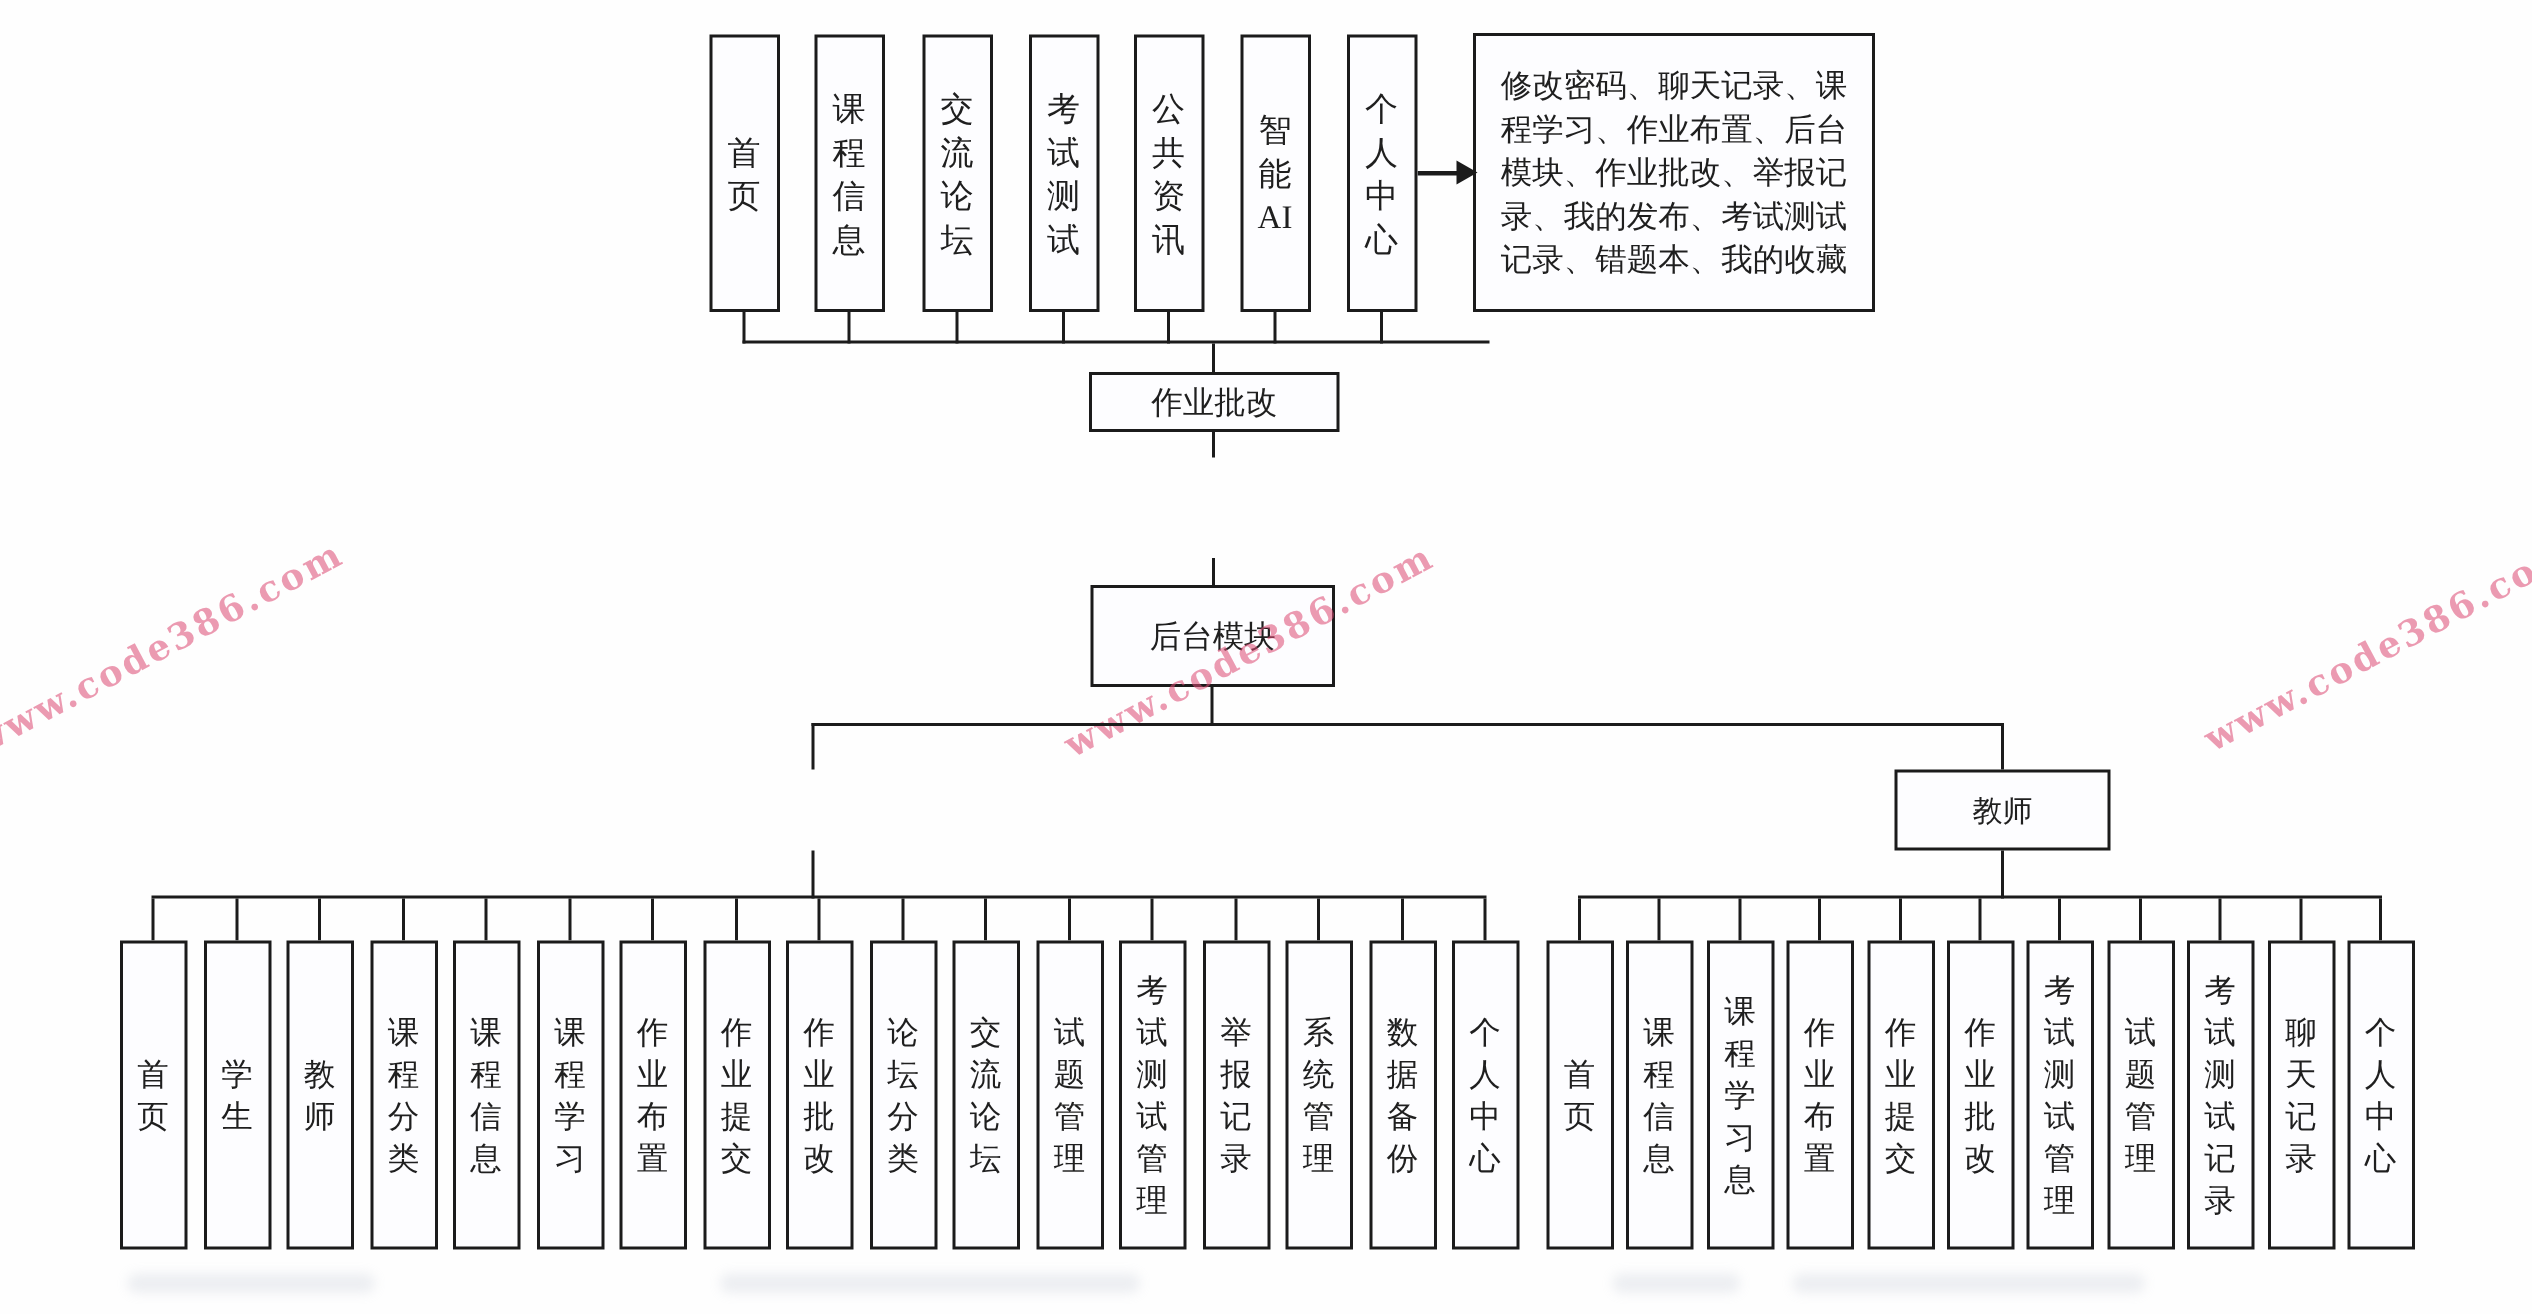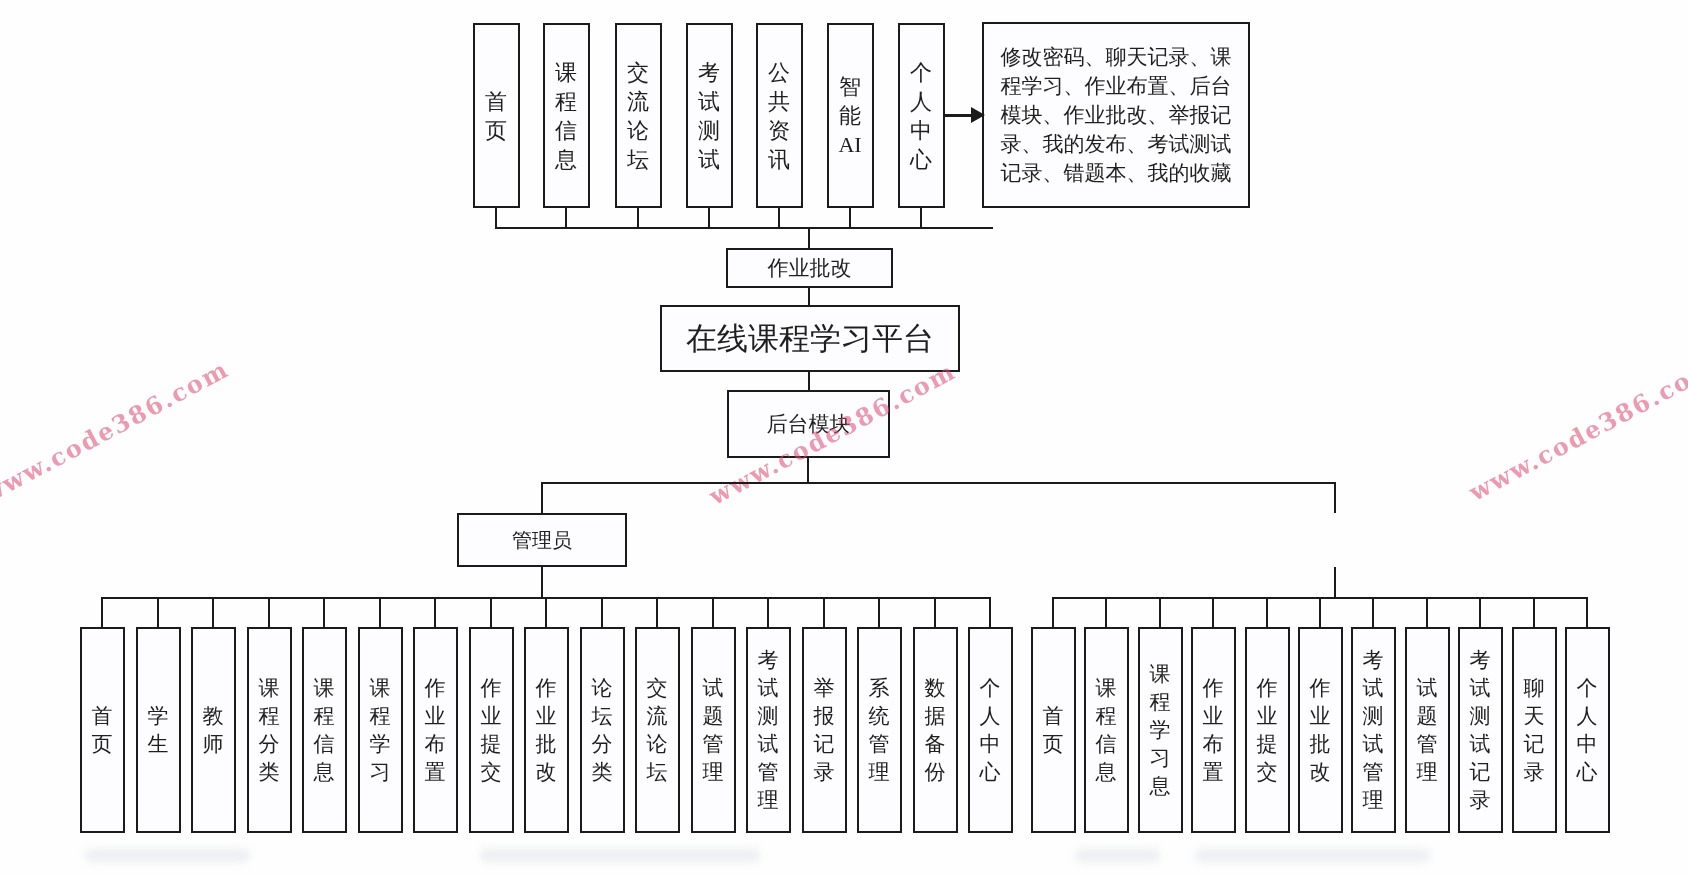--- a/index.html
+++ b/index.html
@@ -43,9 +43,6 @@
   <div class="box" id="front-box">
     <span>作业批改</span>
   </div>
-  <div class="box" id="platform-box">
-    <span>在线课程学习平台</span>
-  </div>
   <div class="box" id="backend-box">
     <span>后台模块</span>
   </div>

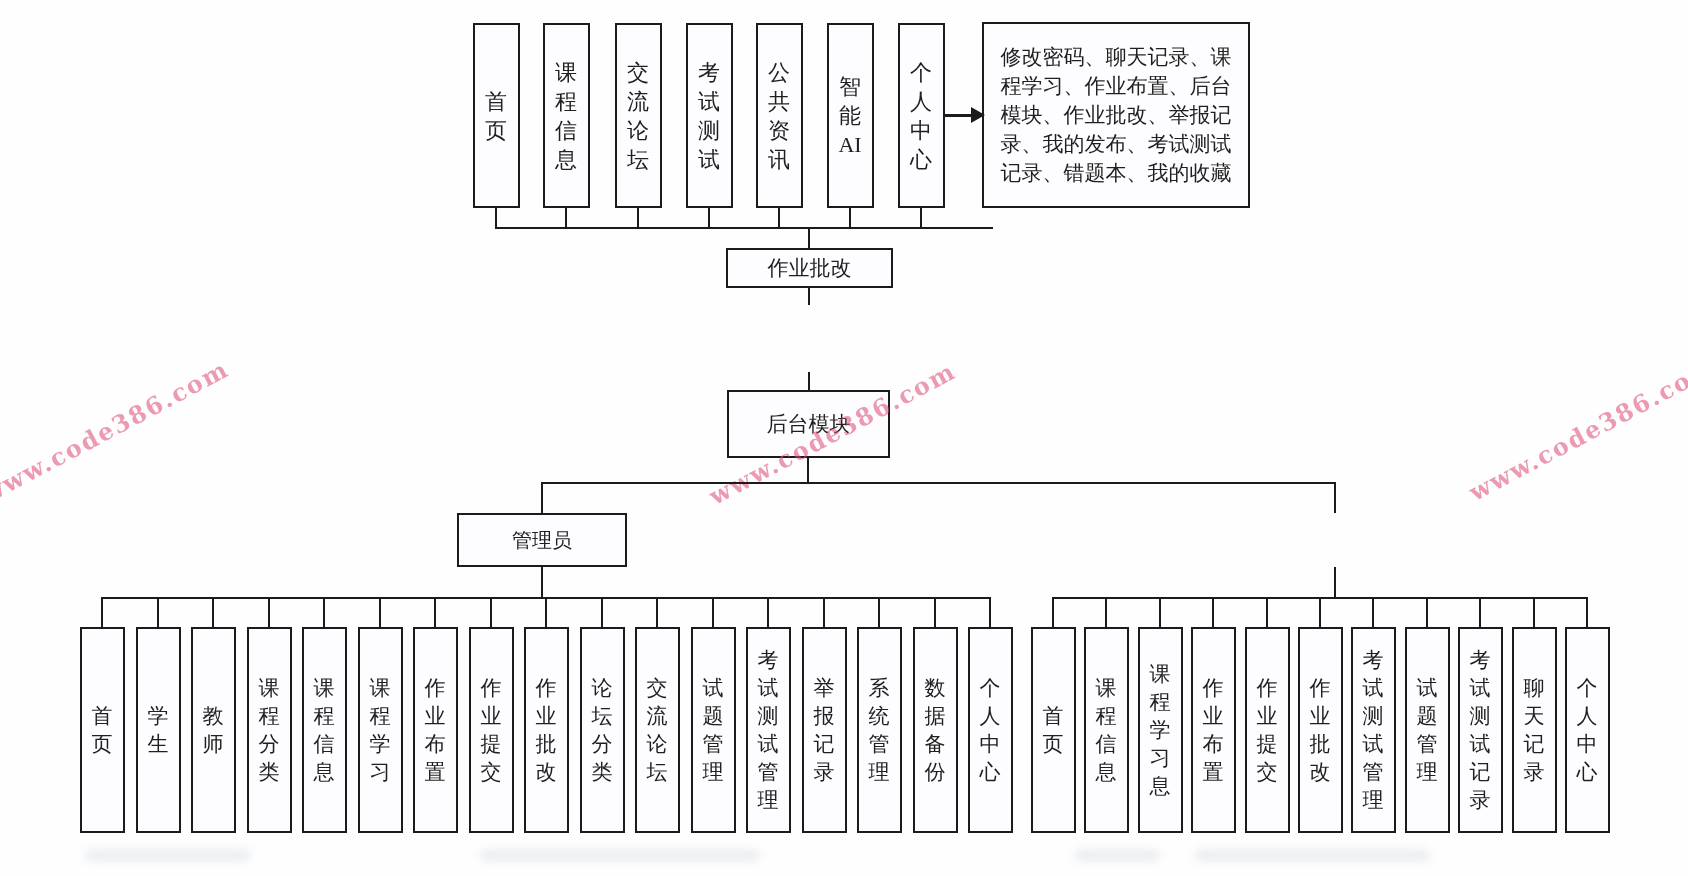--- a/index.html
+++ b/index.html
@@ -46,9 +46,6 @@
   <div class="box" id="backend-box">
     <span>后台模块</span>
   </div>
-  <div class="box" id="admin-box">
-    <span>管理员</span>
-  </div>
 
   <div id="arrow-shaft"></div>
   <div id="arrow-head"></div>

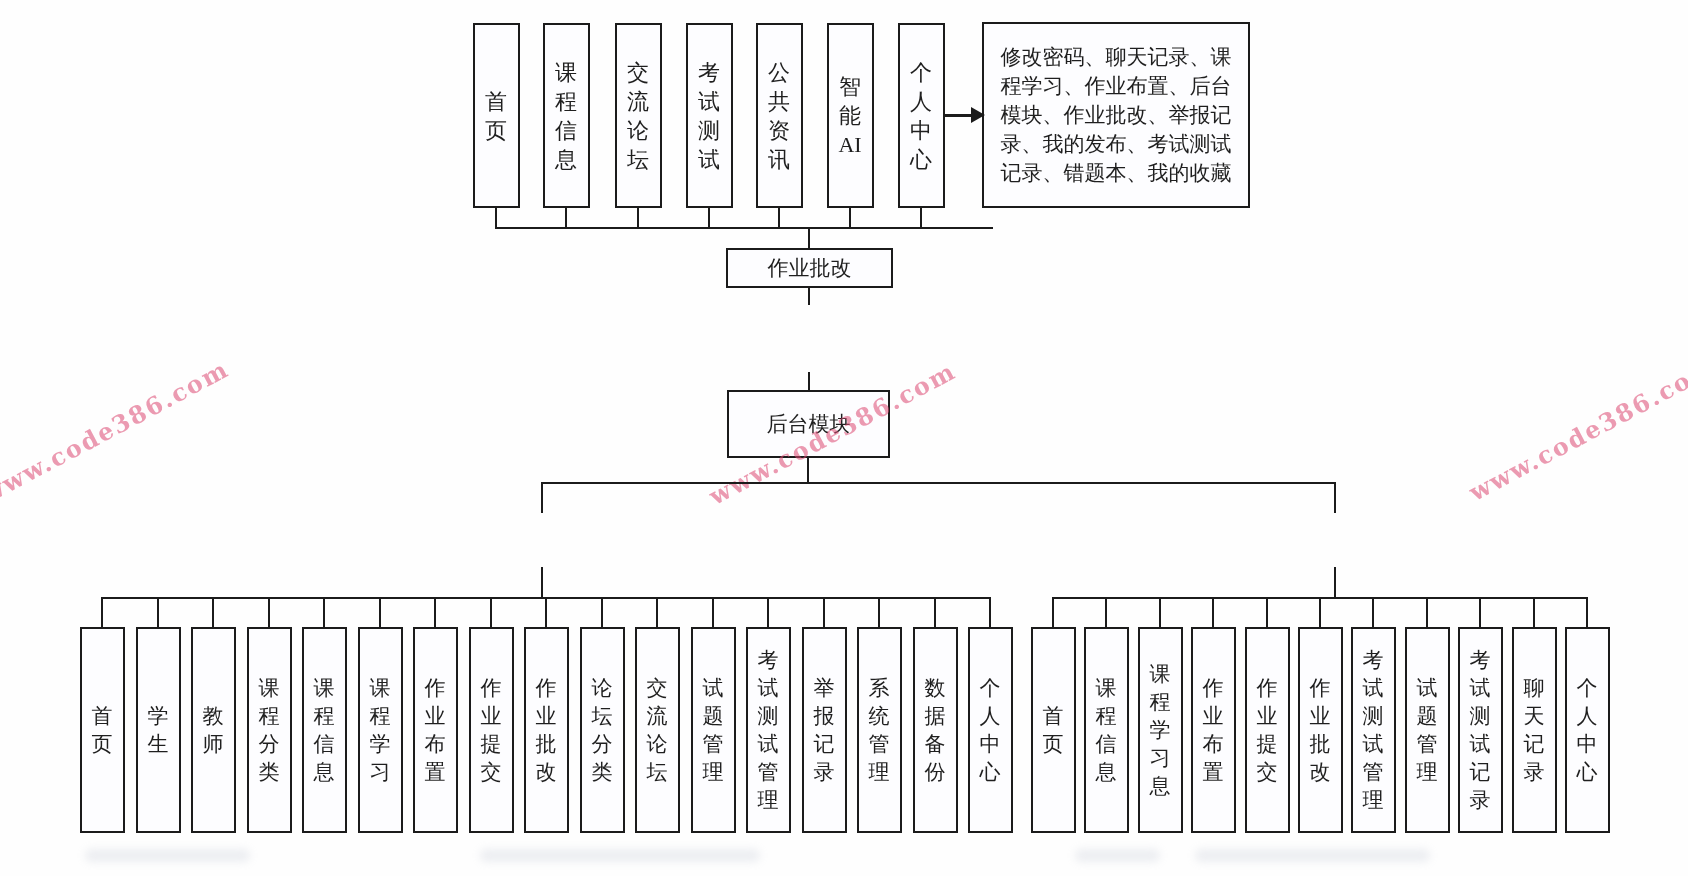--- a/index.html
+++ b/index.html
@@ -46,6 +46,9 @@
   <div class="box" id="backend-box">
     <span>后台模块</span>
   </div>
+  <div class="box" id="teacher-box">
+    <span>教师</span>
+  </div>
 
   <div id="arrow-shaft"></div>
   <div id="arrow-head"></div>

